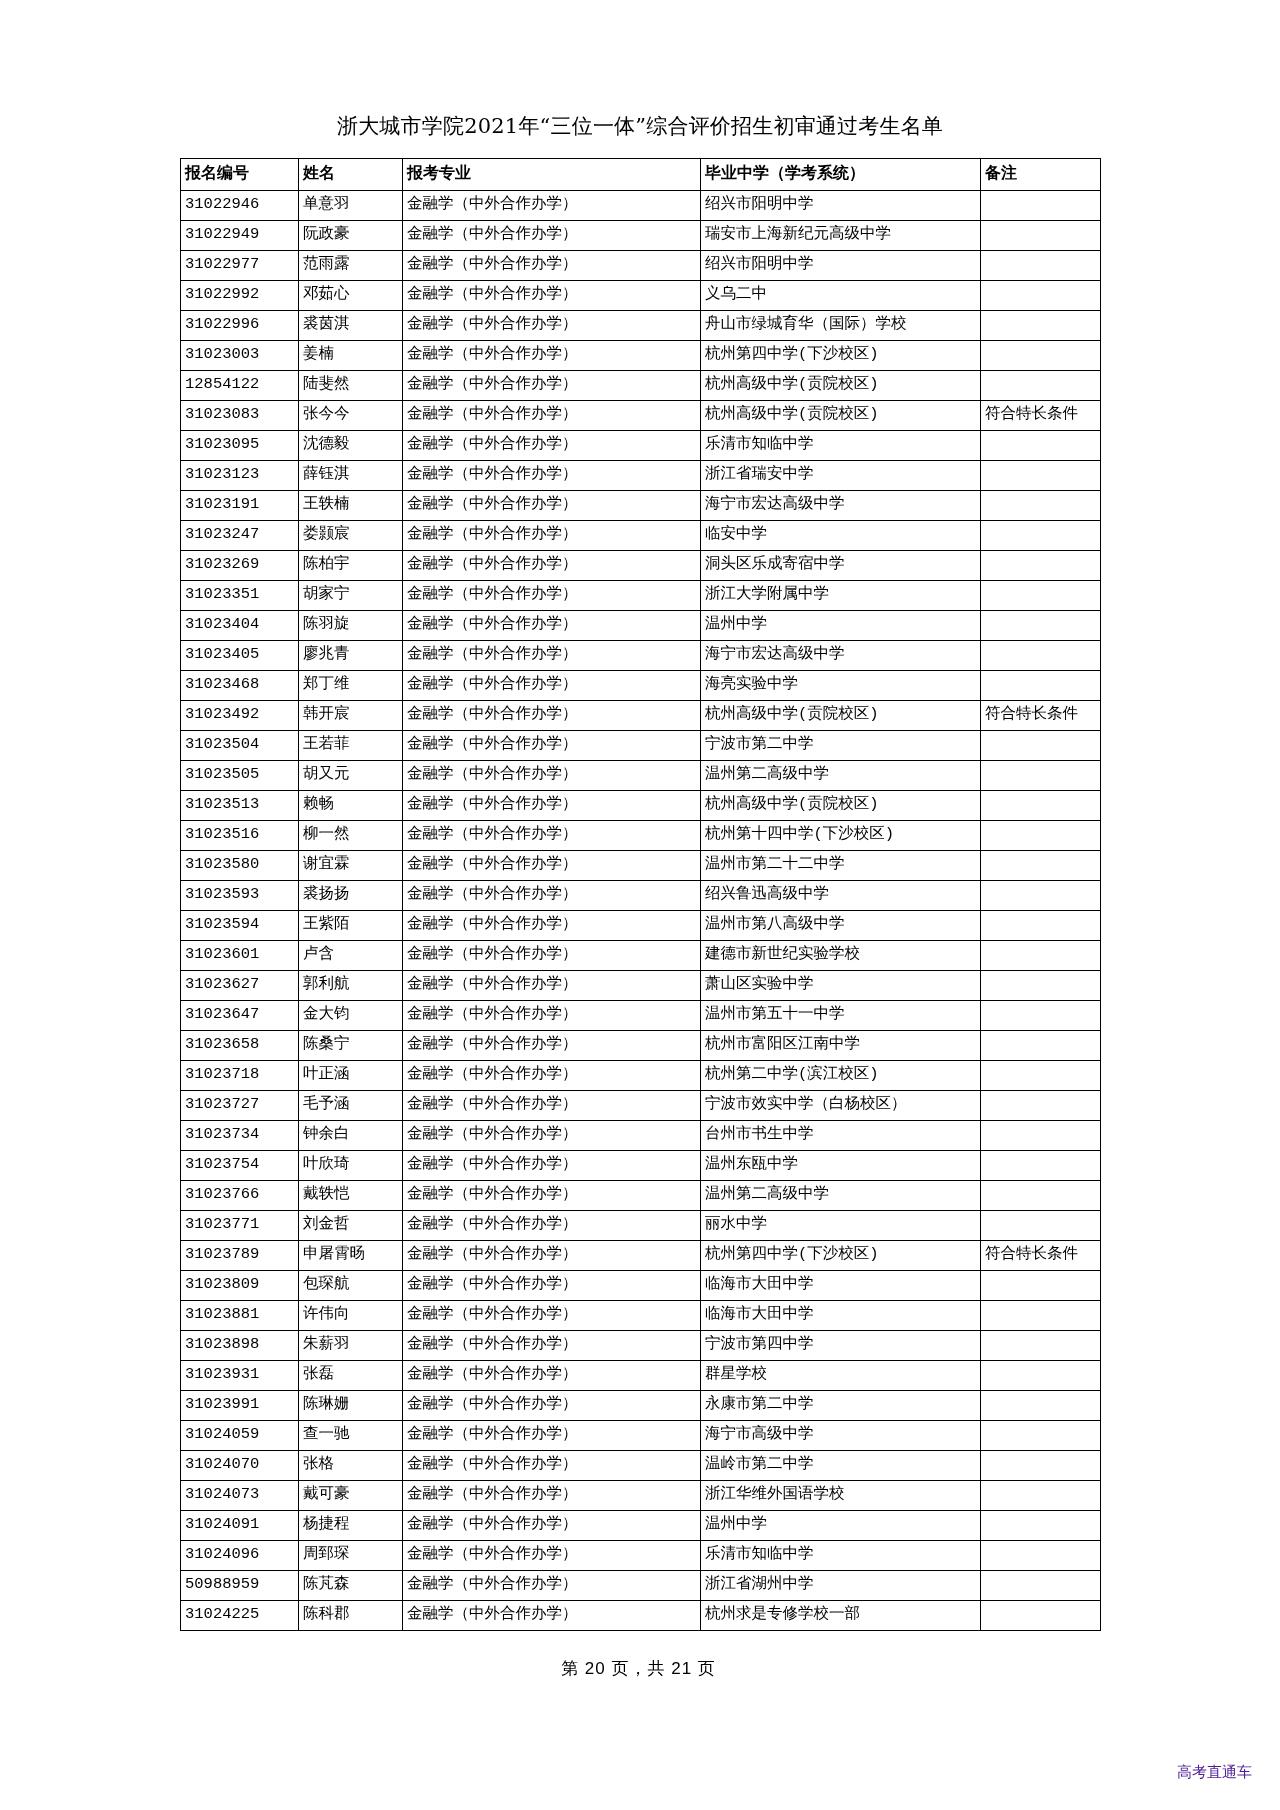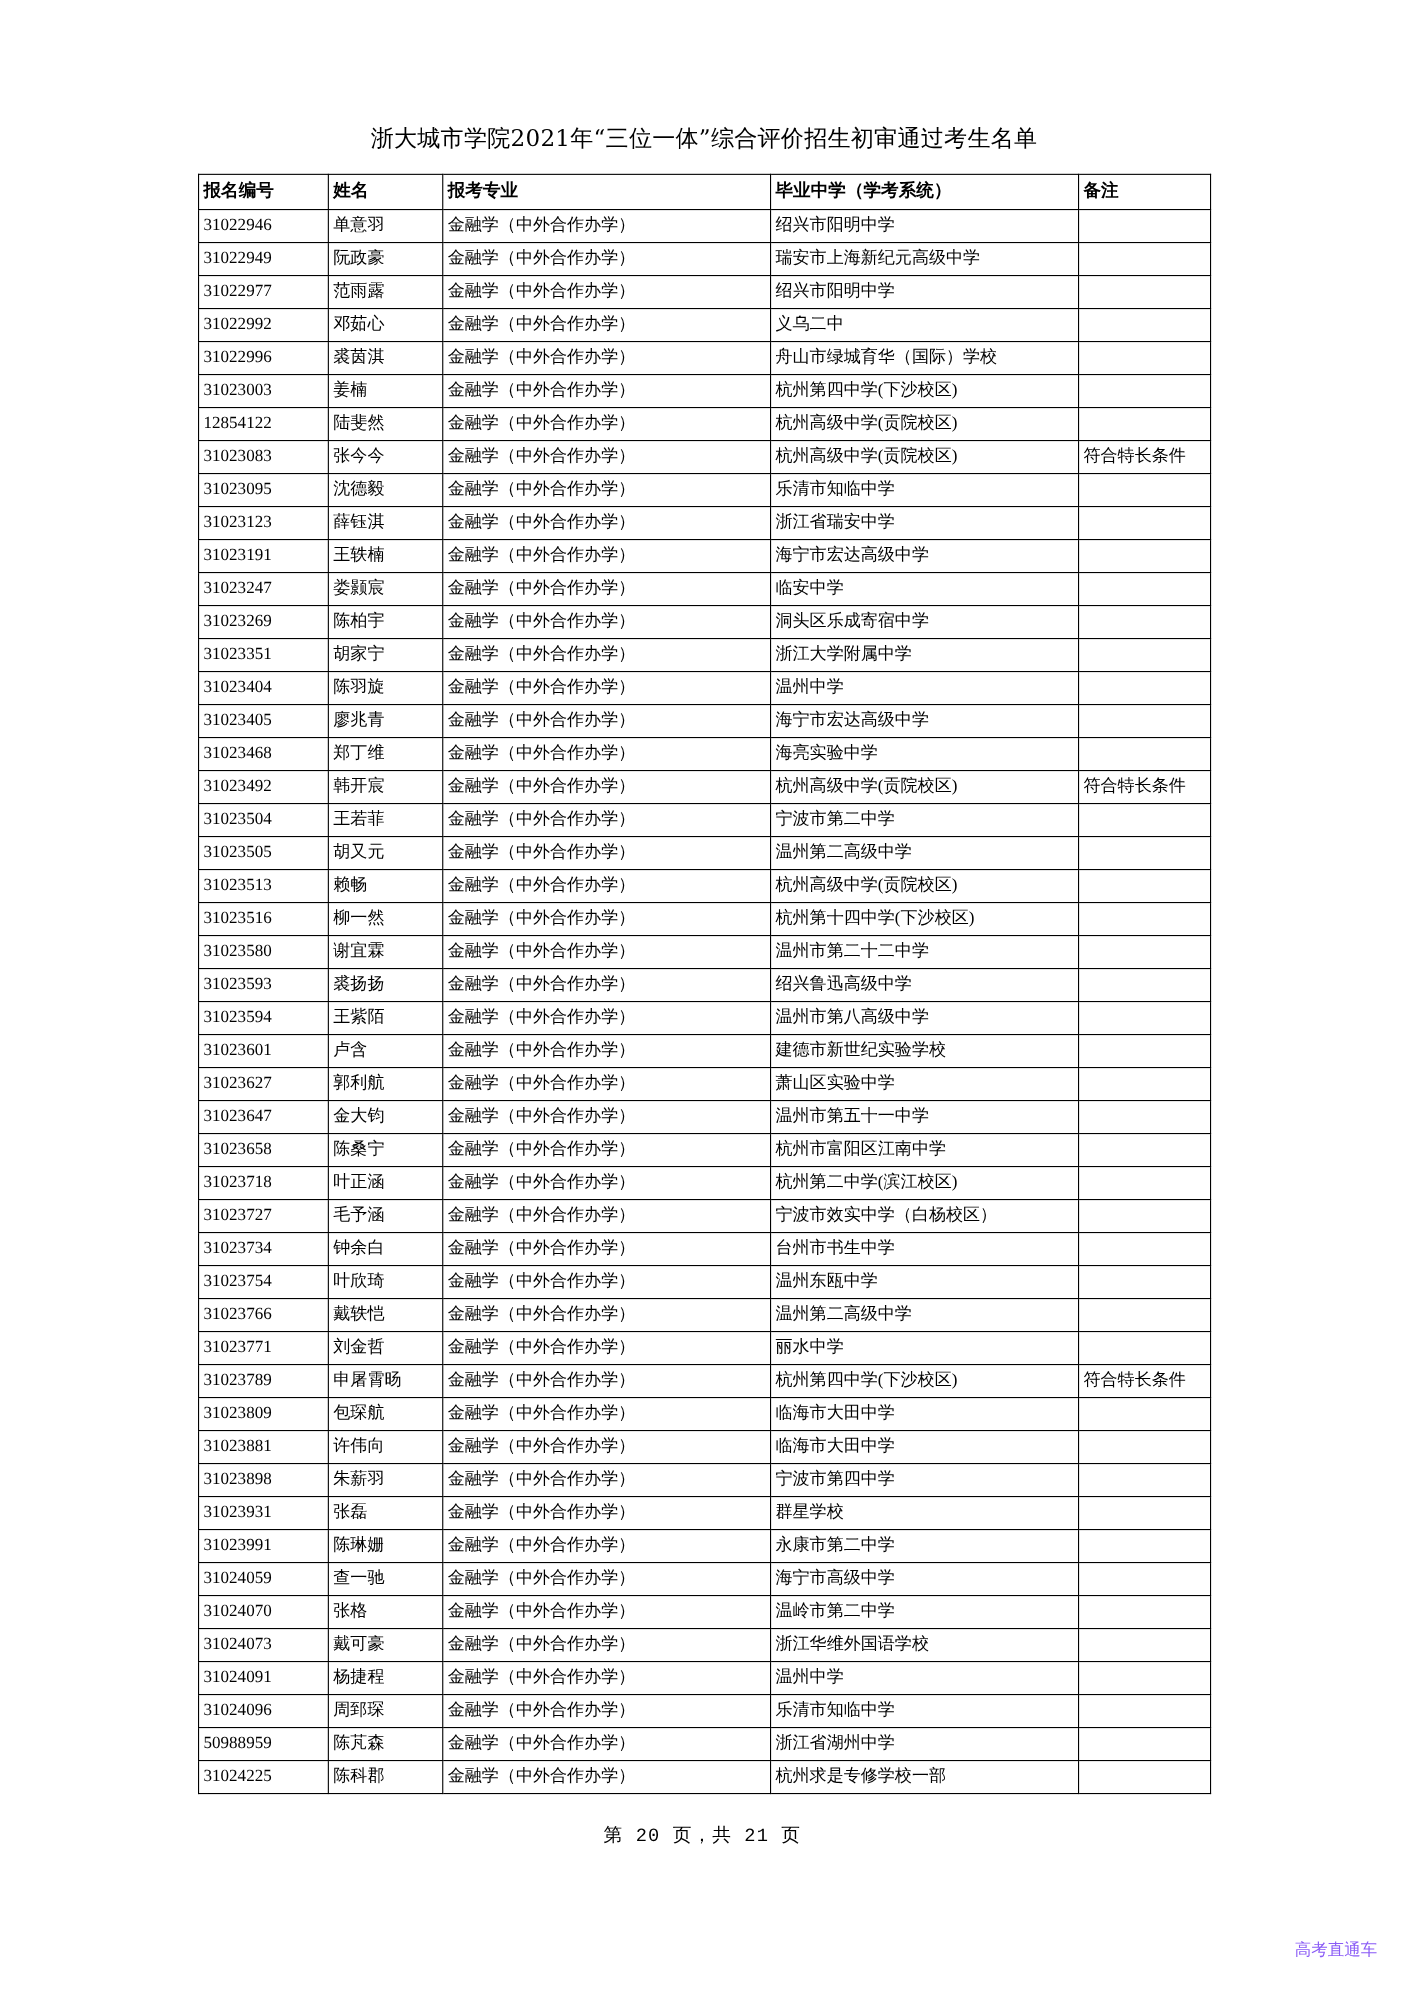--- a/index.html
+++ b/index.html
@@ -39,7 +39,7 @@
     border-collapse: collapse;
     width: 920px;
     table-layout: fixed;
-    font-family: Liberation Serif, serif;
+    font-family: Liberation Mono, monospace;
   }
   table.roster th, table.roster td {
     border: 1.4px solid #000000;

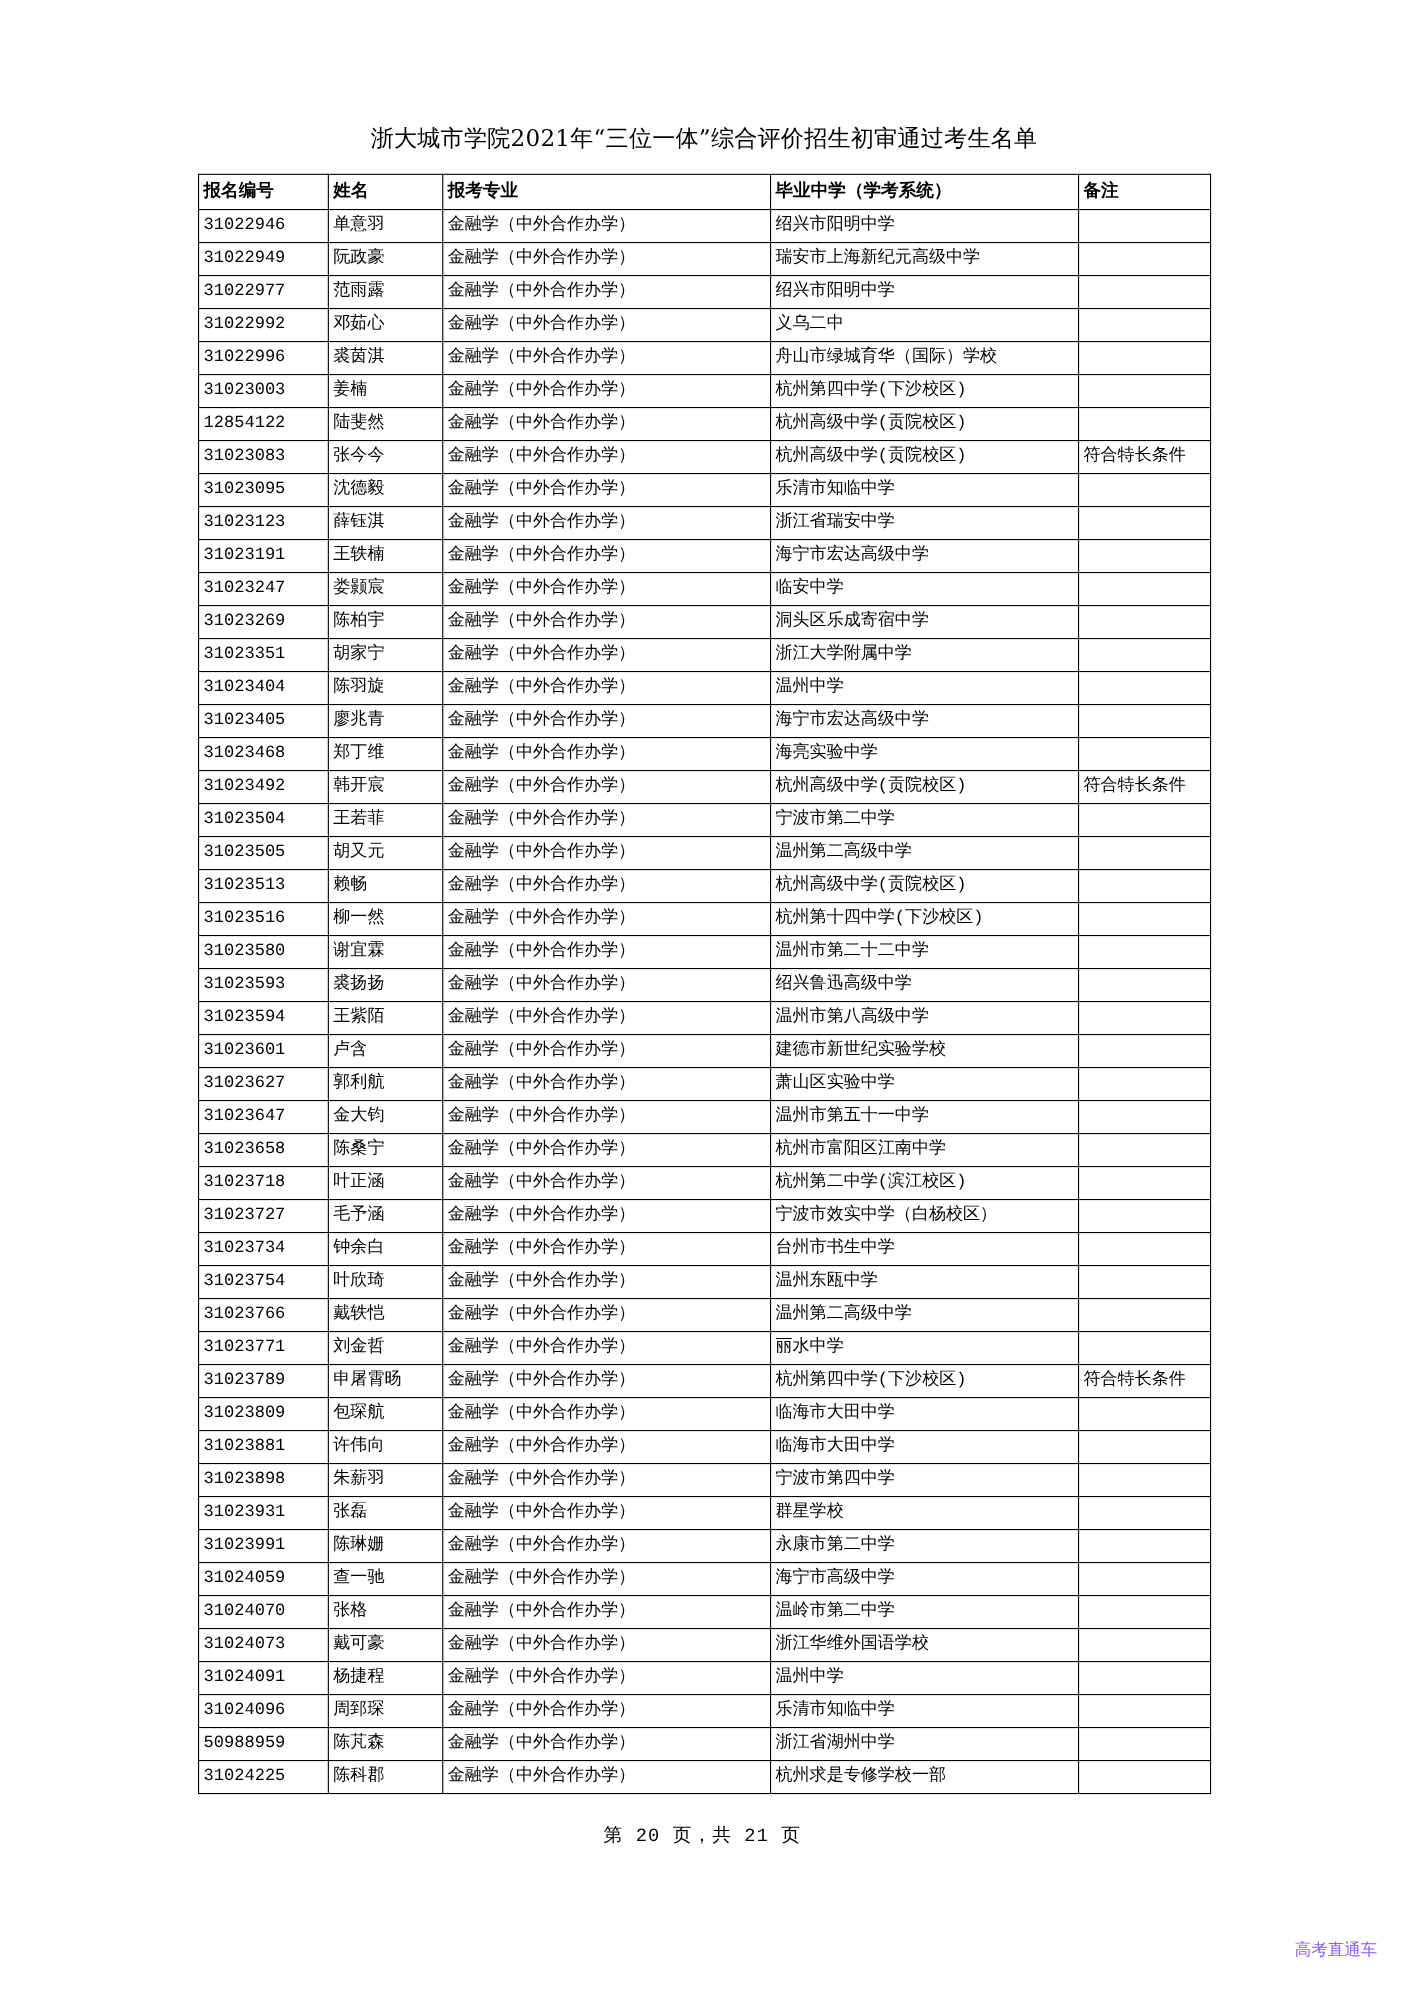--- a/index.html
+++ b/index.html
@@ -71,7 +71,7 @@
     bottom: 130px;
     text-align: center;
     font-size: 17px;
-    font-family: Liberation Mono, monospace;
+    font-family: Liberation Sans, sans-serif;
     letter-spacing: 1px;
   }
   .watermark {

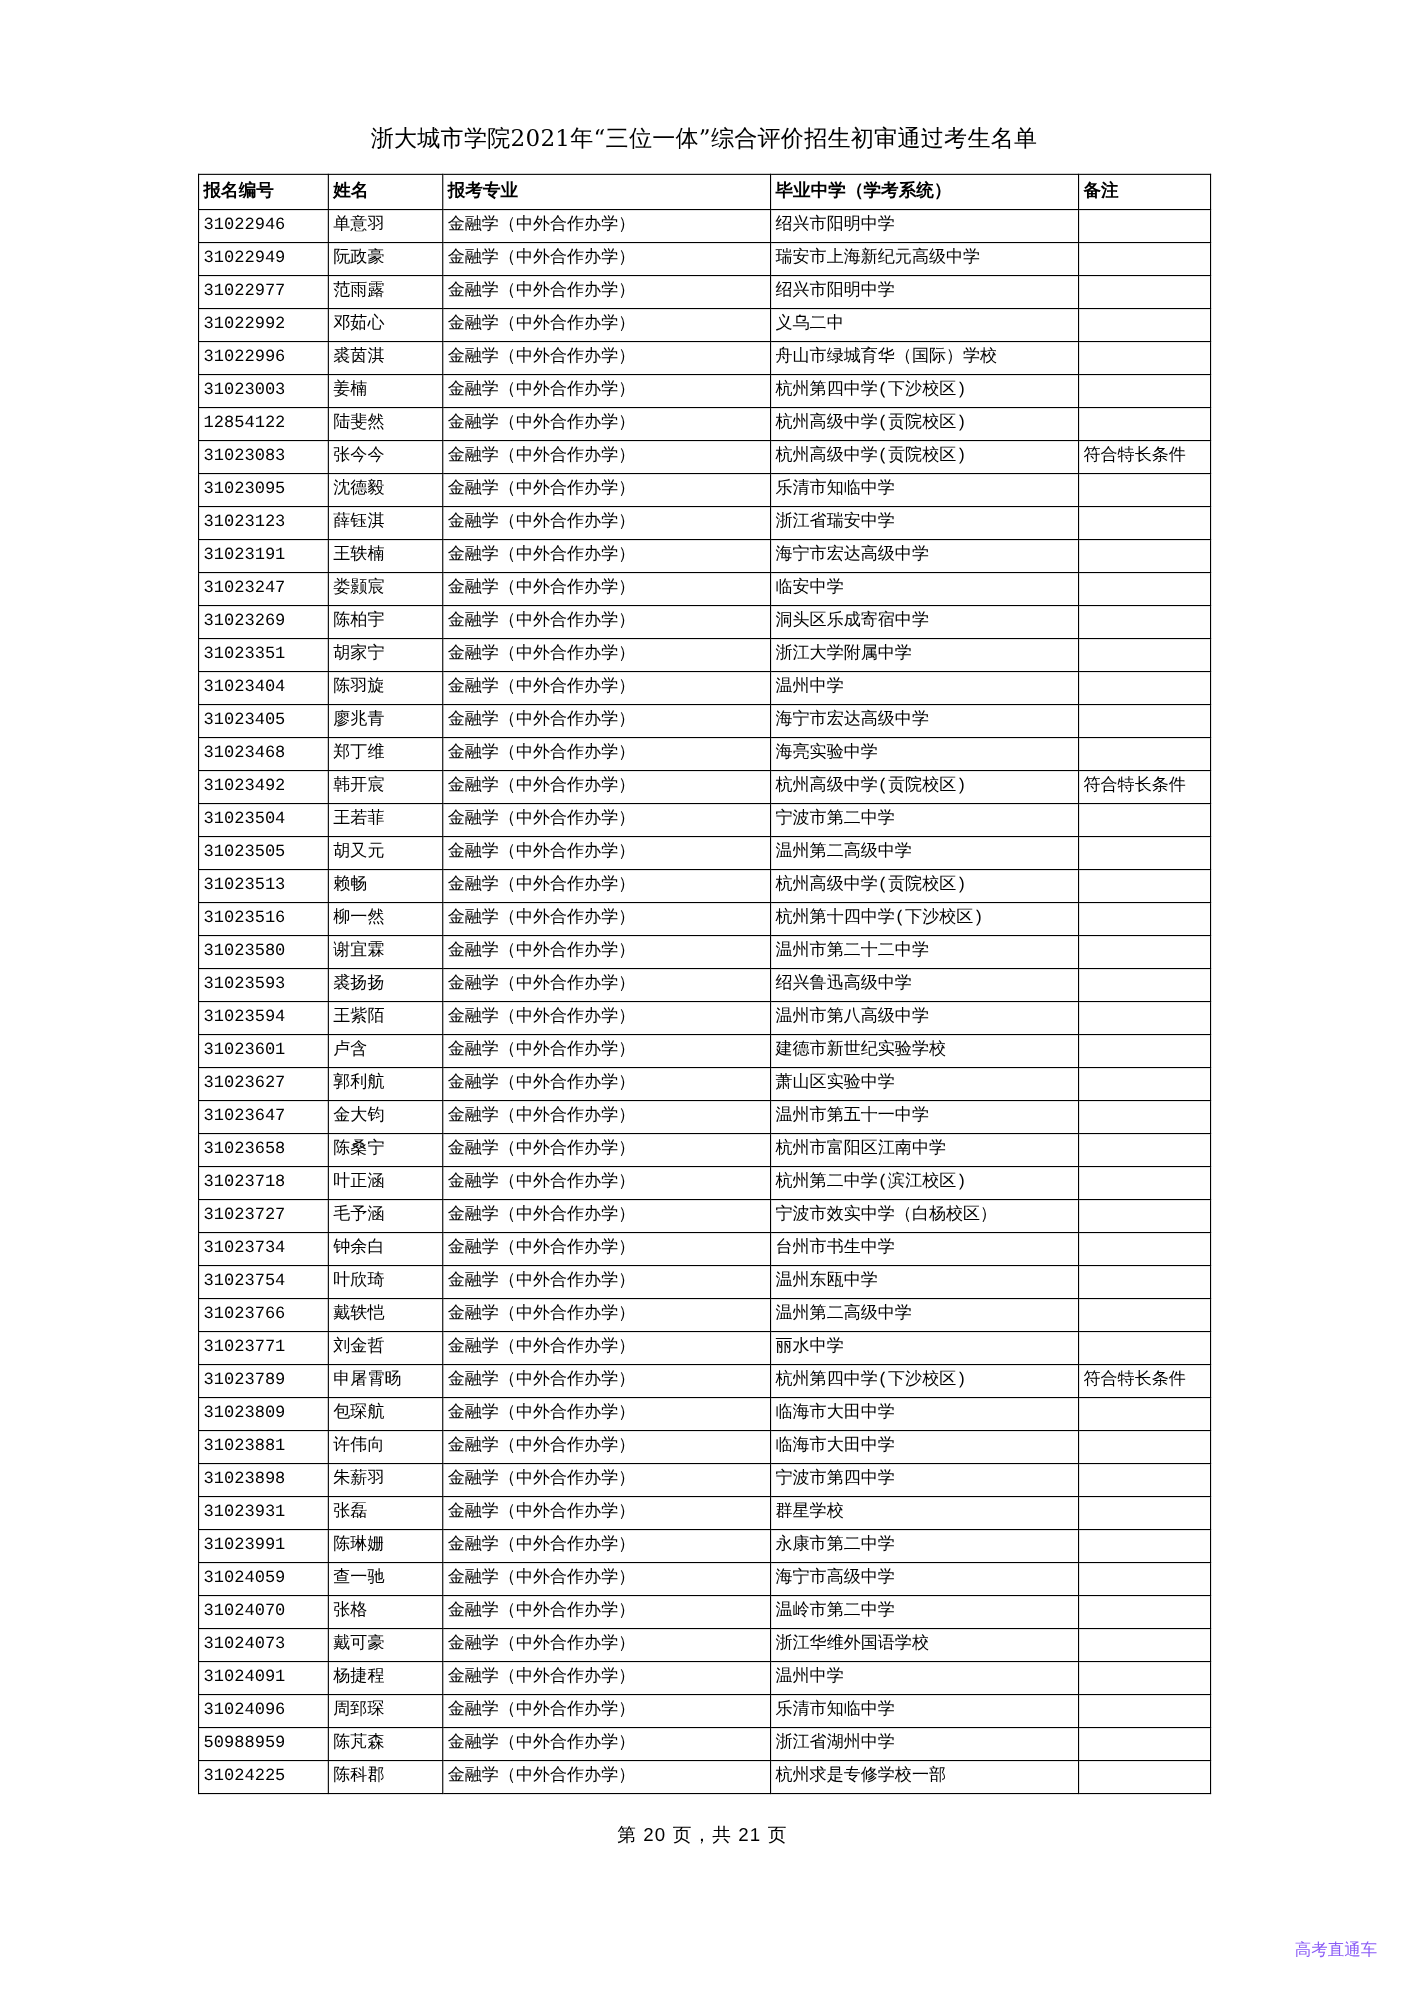--- a/index.html
+++ b/index.html
@@ -79,7 +79,7 @@
     right: 28px;
     bottom: 28px;
     font-size: 15px;
-    color: #8b5cf6;
+    color: #4c1d95;
     font-family: "DejaVu Sans", "Liberation Sans", sans-serif;
   }
 </style>

